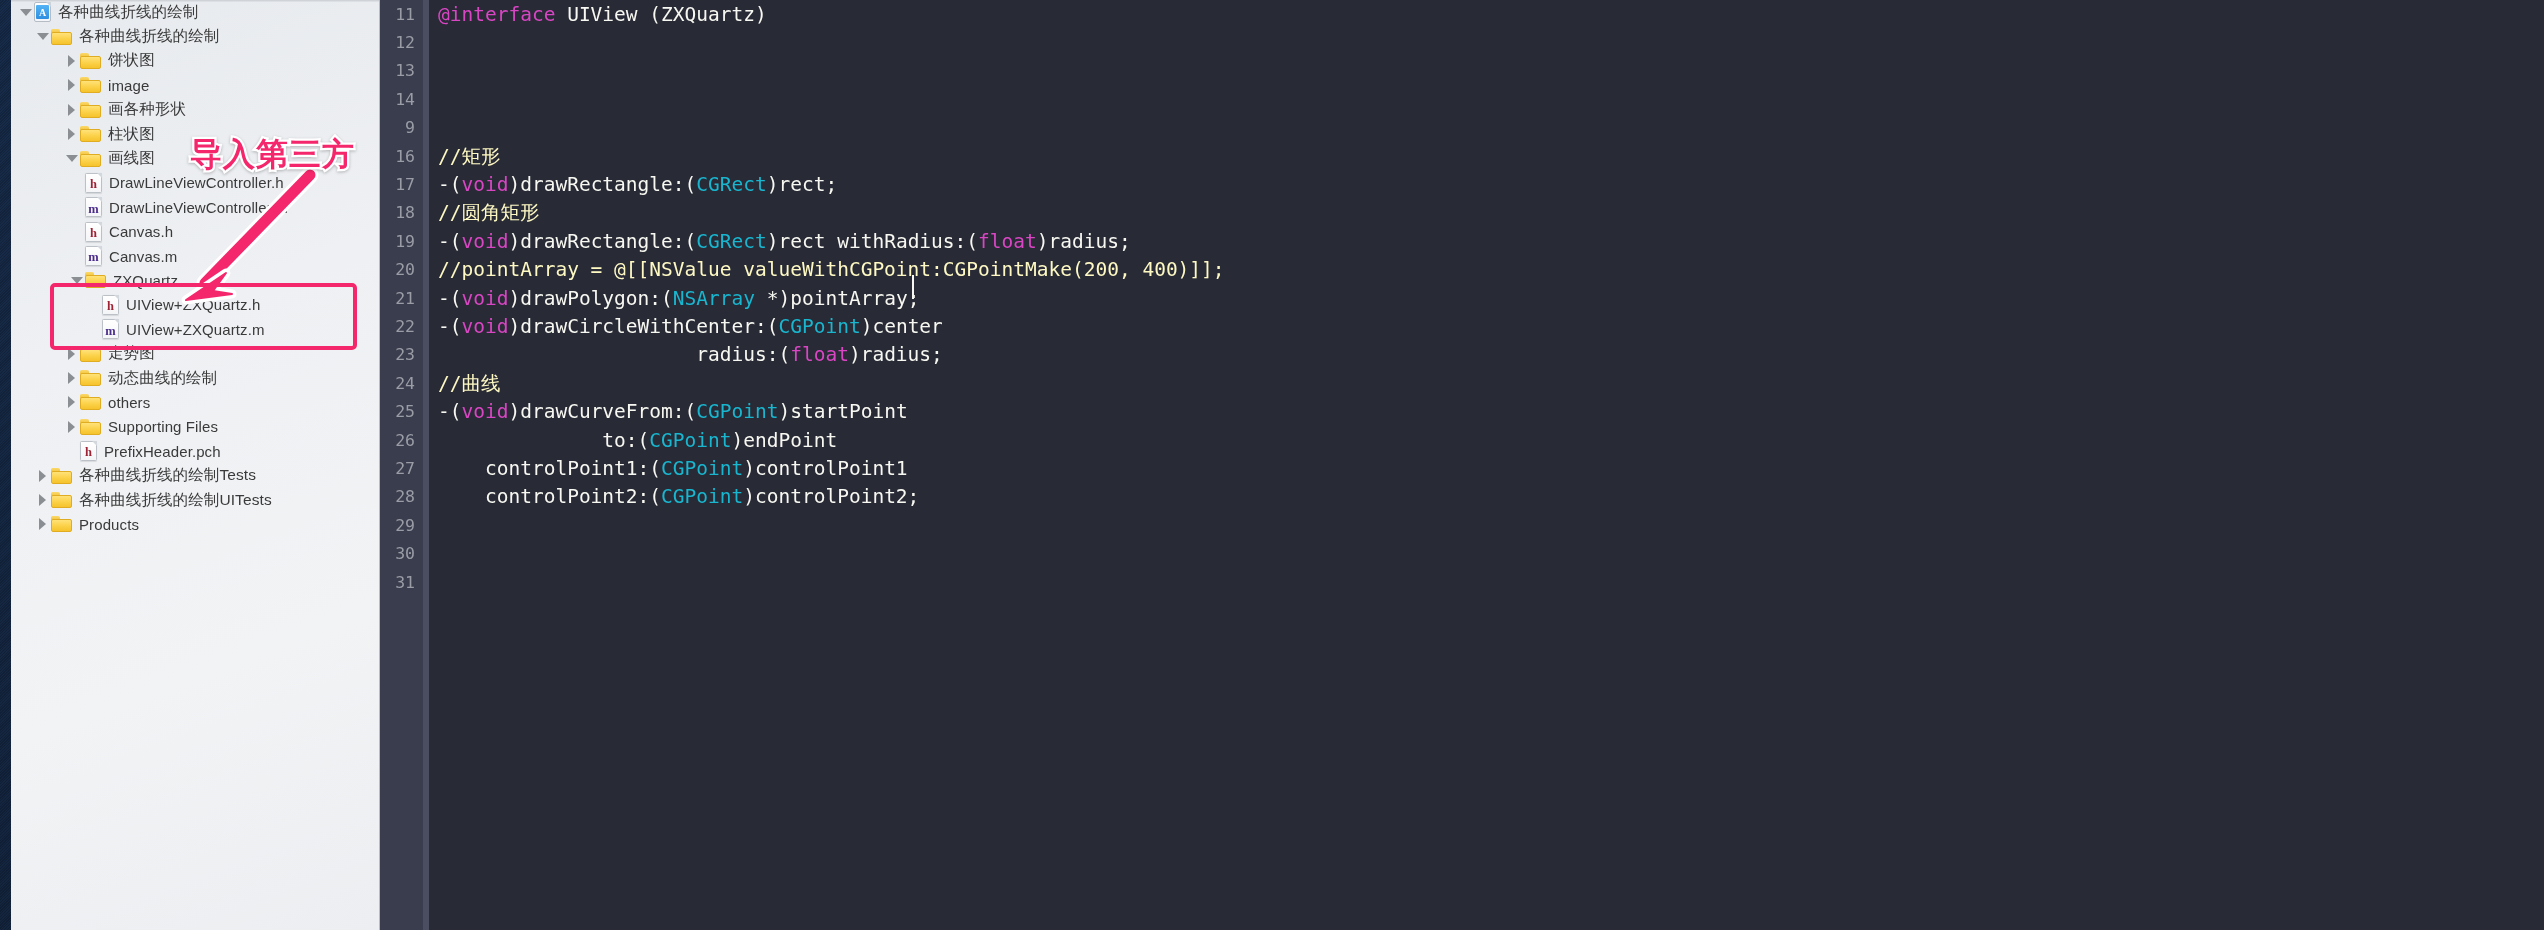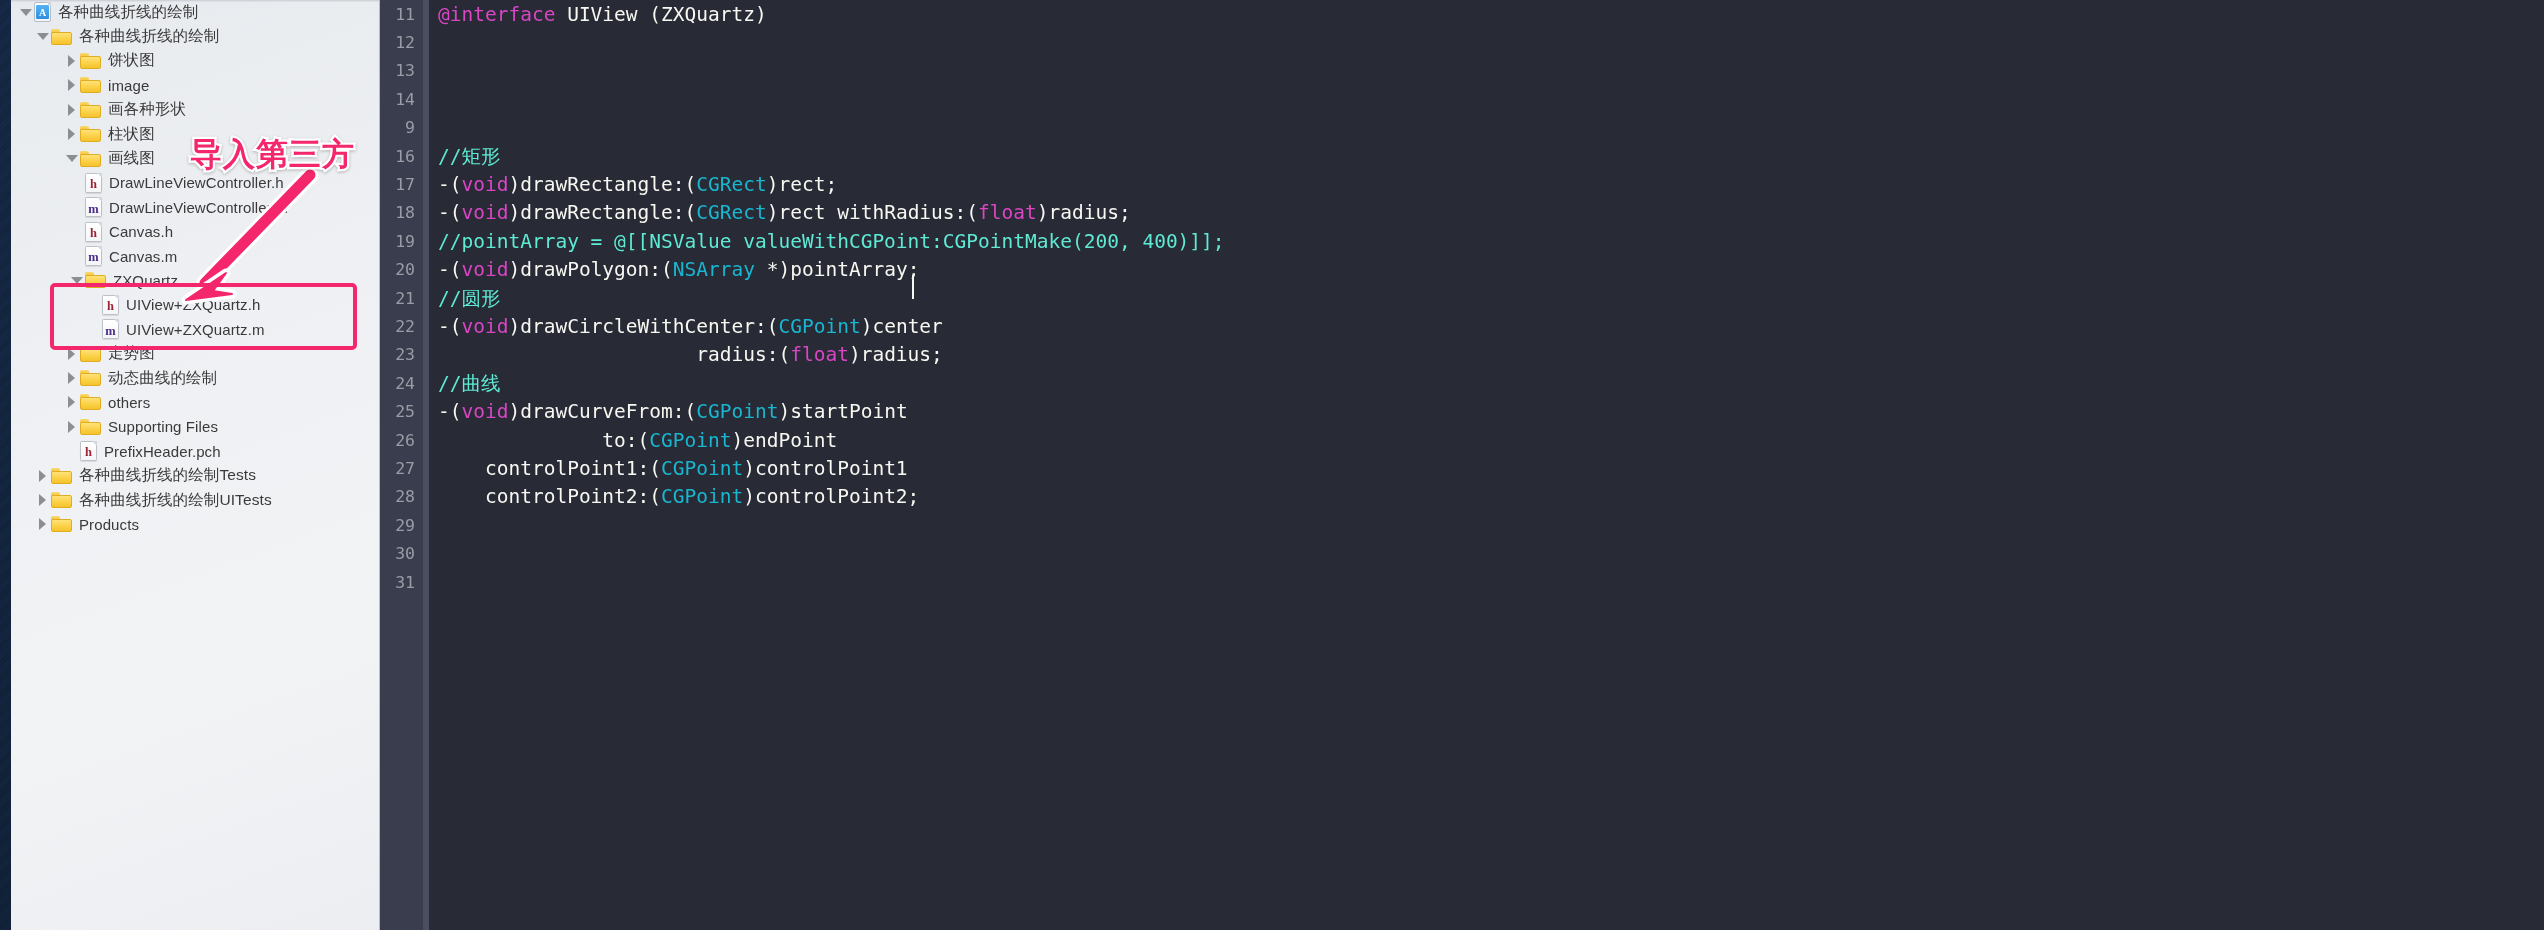--- a/index.html
+++ b/index.html
@@ -187,7 +187,7 @@
     letter-spacing:0px;
   }
   .kw  { color:#d946c4; }
-  .cm  { color:#5eead4; }
+  .cm  { color:#fef9c3; }
   .ty  { color:#19b6cf; }
   .pl  { color:#f8f8f2; }
   #caret {

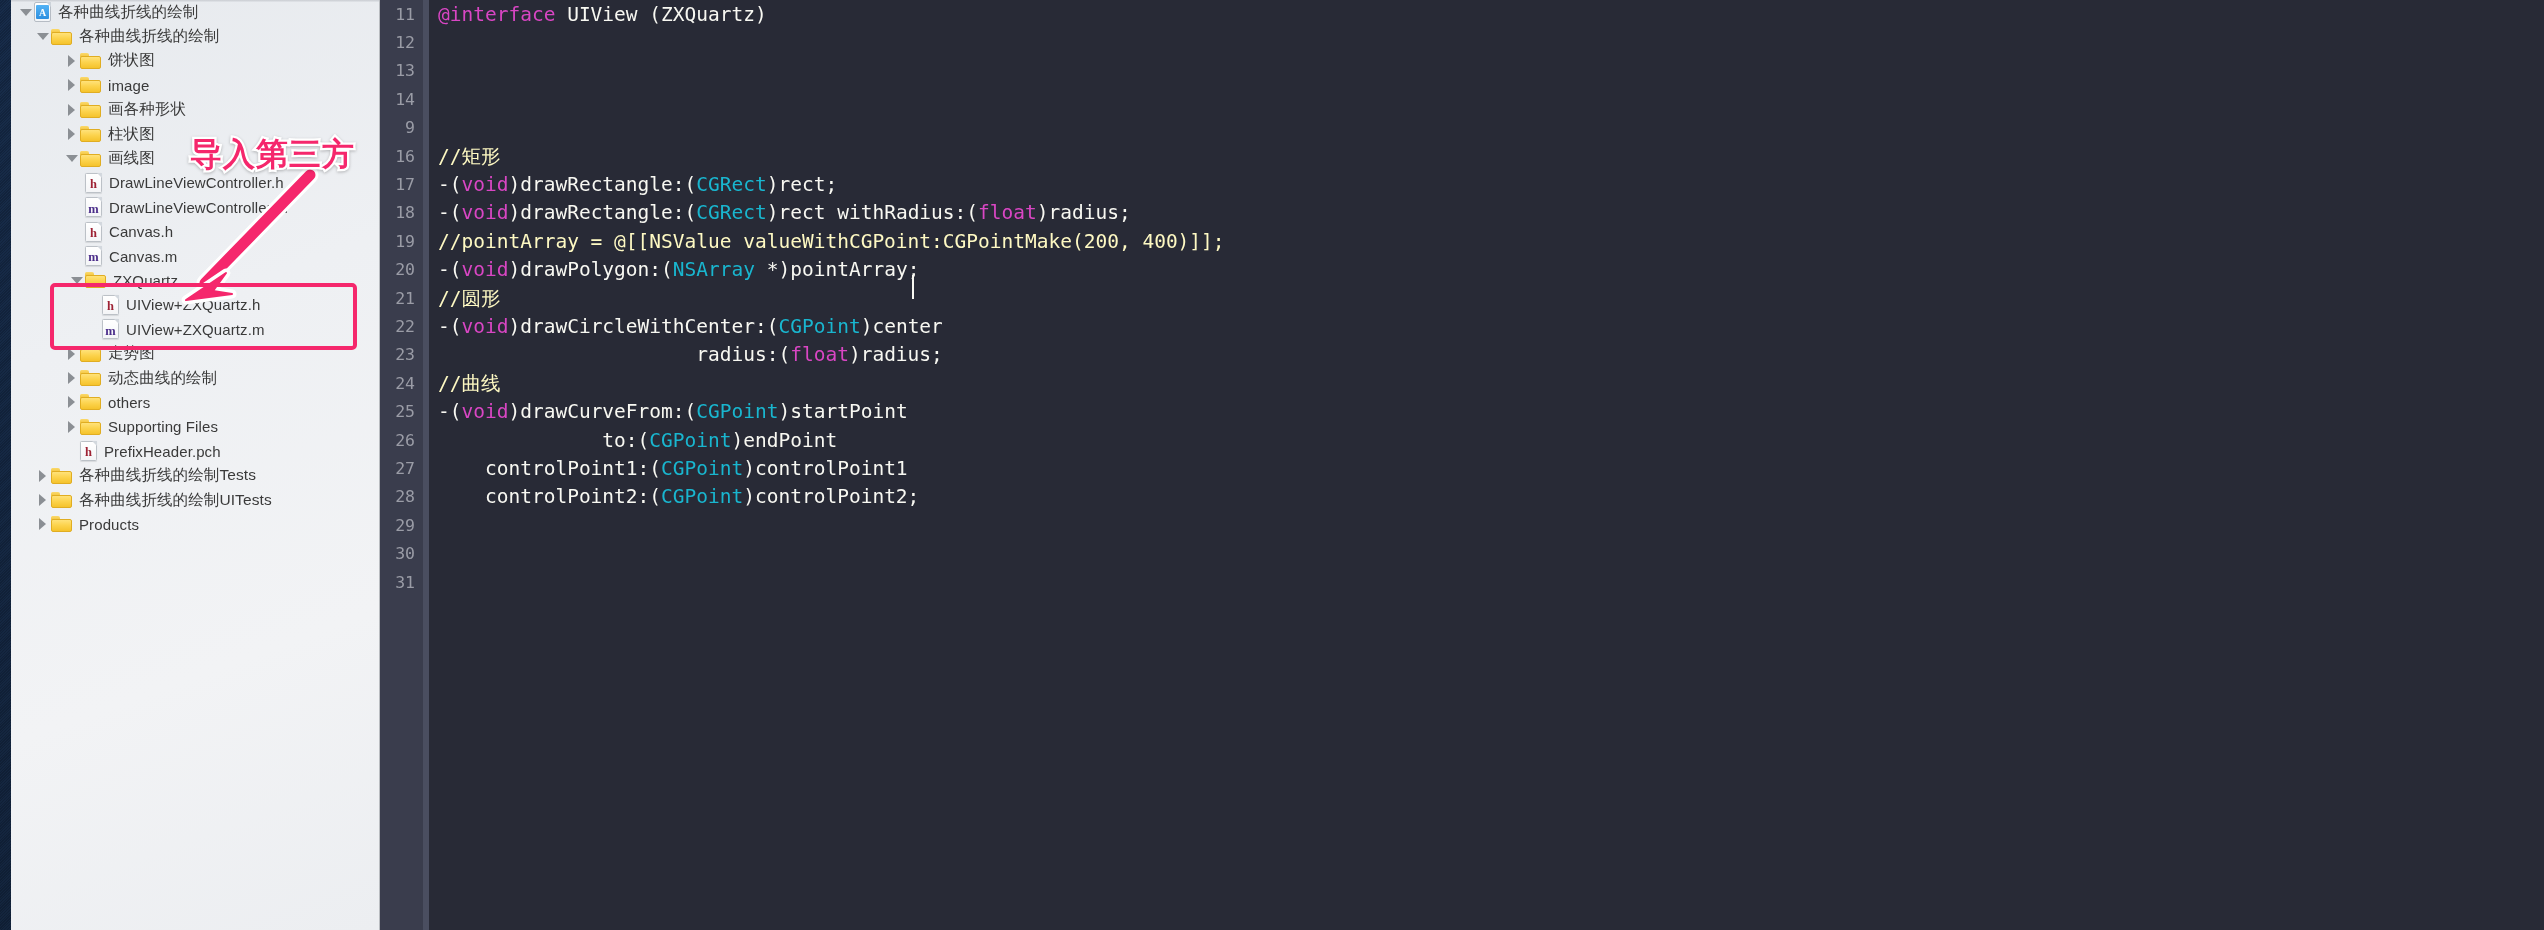--- a/index.html
+++ b/index.html
@@ -520,6 +520,7 @@
         <div class="cline">&nbsp;</div>
         <div class="cline"><span class="cm">//矩形</span></div>
         <div class="cline"><span class="pl">-(</span><span class="kw">void</span><span class="pl">)drawRectangle:(</span><span class="ty">CGRect</span><span class="pl">)rect;</span></div>
+        <div class="cline"><span class="cm">//圆角矩形</span></div>
         <div class="cline"><span class="pl">-(</span><span class="kw">void</span><span class="pl">)drawRectangle:(</span><span class="ty">CGRect</span><span class="pl">)rect withRadius:(</span><span class="kw">float</span><span class="pl">)radius;</span></div>
         <div class="cline"><span class="cm">//pointArray = @[[NSValue valueWithCGPoint:CGPointMake(200, 400)]];</span></div>
         <div class="cline"><span class="pl">-(</span><span class="kw">void</span><span class="pl">)drawPolygon:(</span><span class="ty">NSArray</span><span class="pl"> *)pointArray;</span></div>

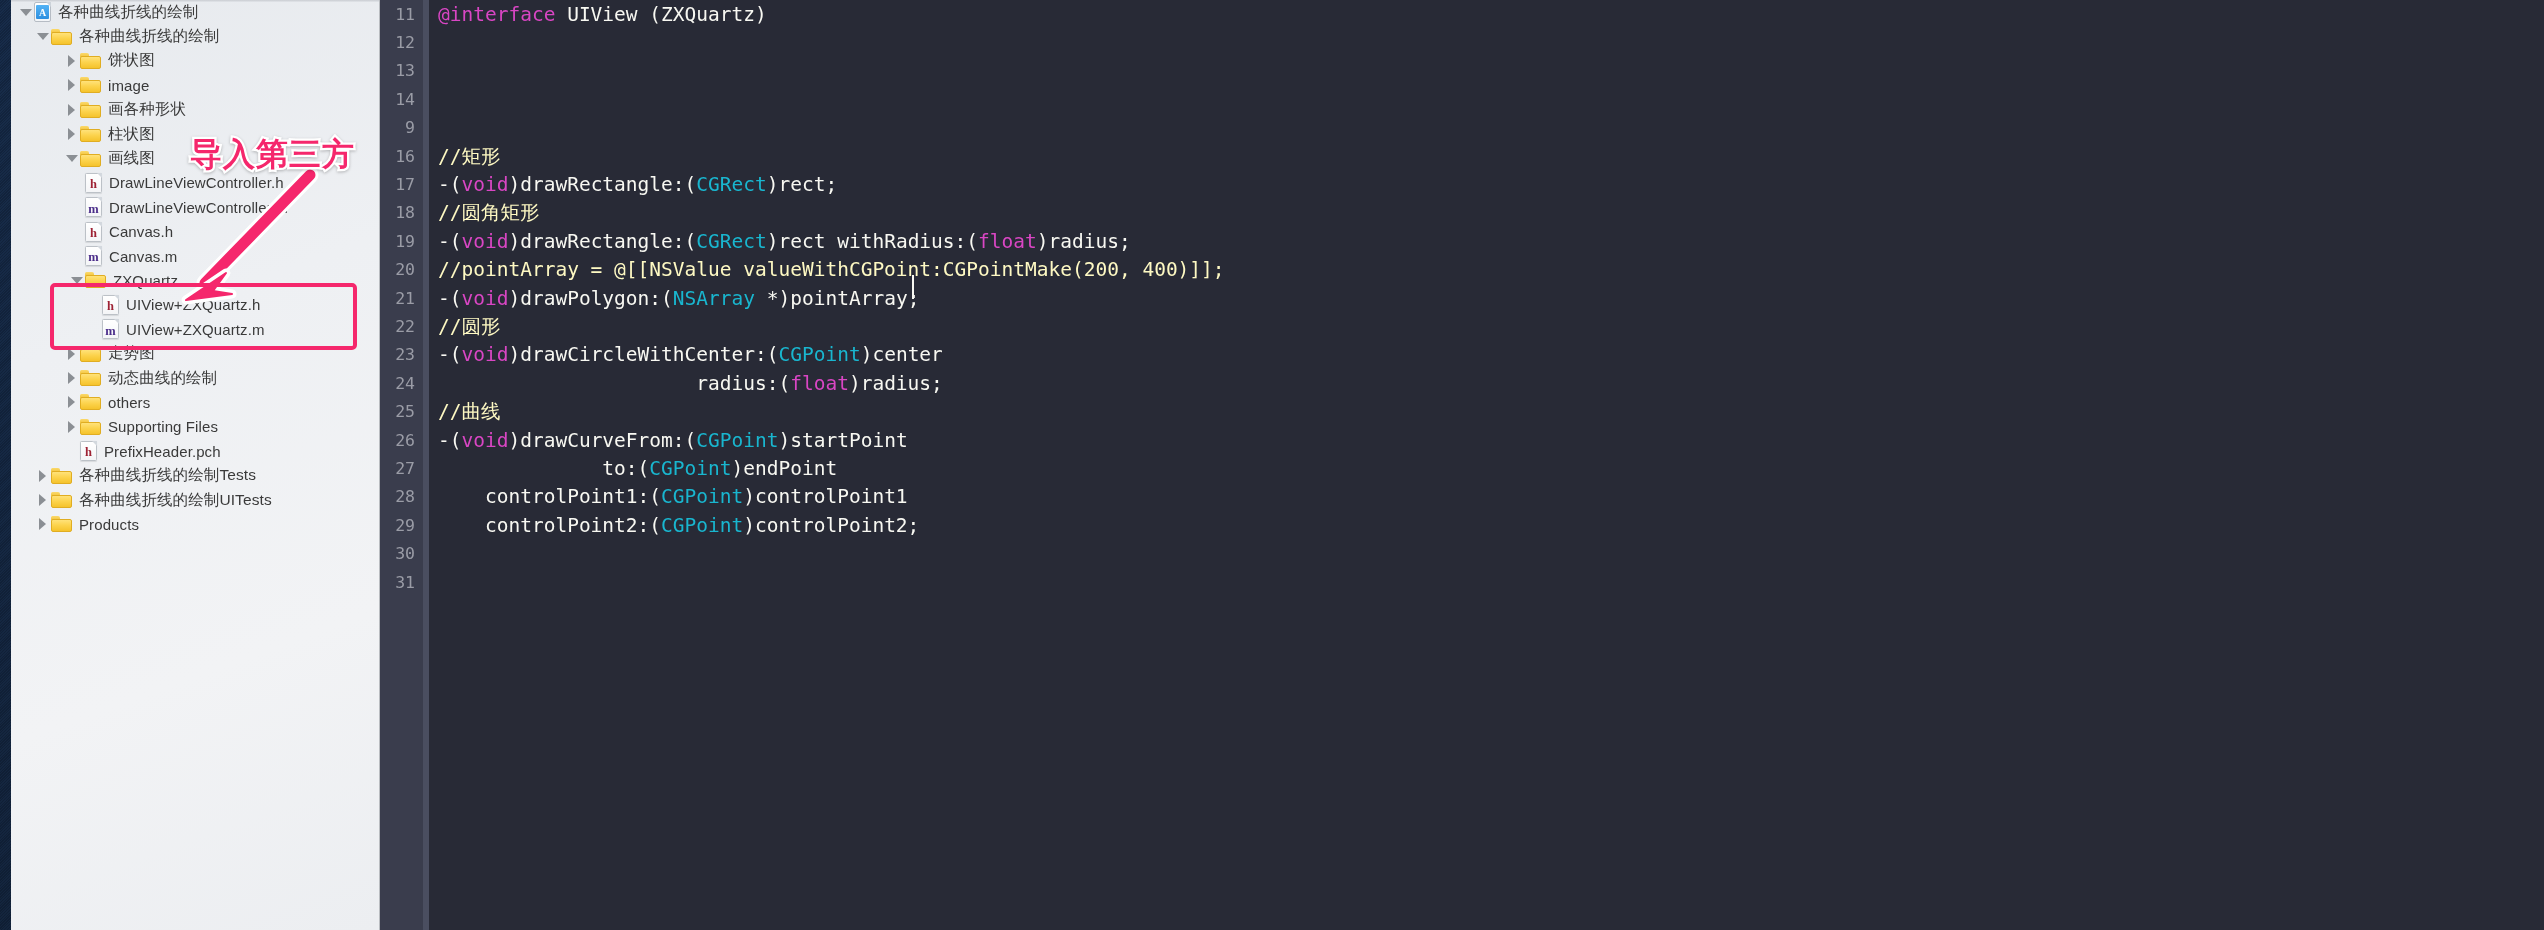--- a/index.html
+++ b/index.html
@@ -524,7 +524,6 @@
         <div class="cline"><span class="pl">-(</span><span class="kw">void</span><span class="pl">)drawRectangle:(</span><span class="ty">CGRect</span><span class="pl">)rect withRadius:(</span><span class="kw">float</span><span class="pl">)radius;</span></div>
         <div class="cline"><span class="cm">//pointArray = @[[NSValue valueWithCGPoint:CGPointMake(200, 400)]];</span></div>
         <div class="cline"><span class="pl">-(</span><span class="kw">void</span><span class="pl">)drawPolygon:(</span><span class="ty">NSArray</span><span class="pl"> *)pointArray;</span></div>
-        <div class="cline"><span class="cm">//圆形</span></div>
         <div class="cline"><span class="pl">-(</span><span class="kw">void</span><span class="pl">)drawCircleWithCenter:(</span><span class="ty">CGPoint</span><span class="pl">)center</span></div>
         <div class="cline"><span class="pl">                      radius:(</span><span class="kw">float</span><span class="pl">)radius;</span></div>
         <div class="cline"><span class="cm">//曲线</span></div>

